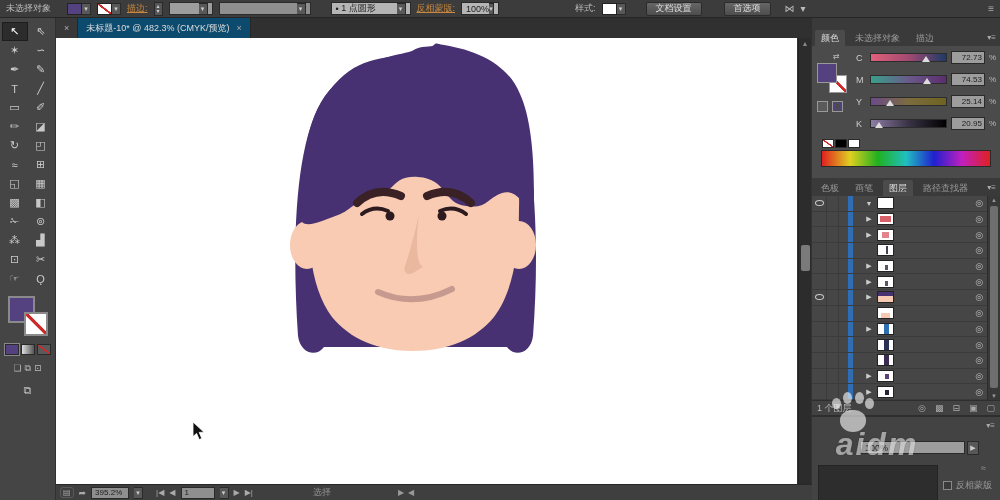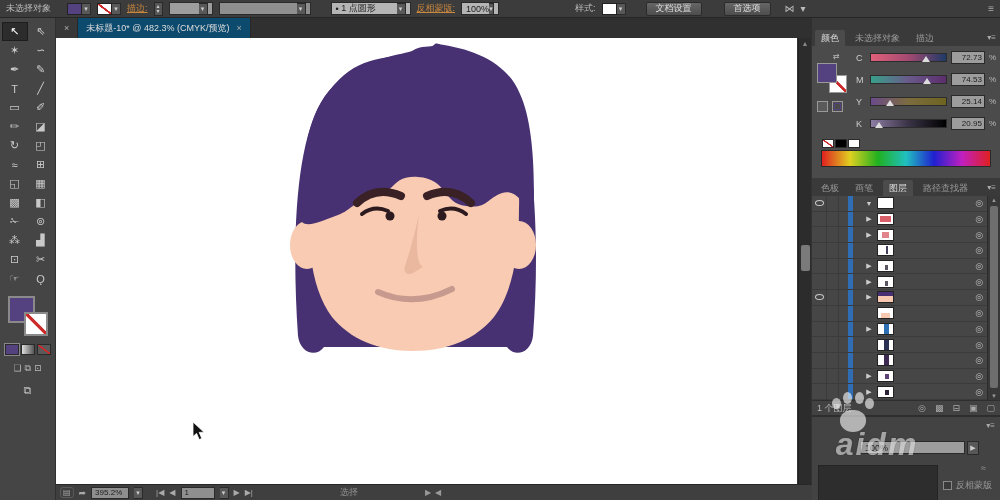--- a/index.html
+++ b/index.html
@@ -62,7 +62,7 @@
     border-top:1px solid #282828;display:flex;align-items:center;gap:5px;padding:0 4px;font-size:9px;color:#aaa}
   .sb-field{background:#8f8f8f;color:#1d1d1d;border:1px solid #2a2a2a;height:12px;
     display:flex;align-items:center;padding:0 3px;font-size:8px}
-  .sb-sel{margin-left:82px;color:#8f8f8f}
+  .sb-sel{margin-left:55px;color:#8f8f8f}
   .sb-split{margin-left:62px;letter-spacing:4px;color:#999;font-size:8px}
 
   

